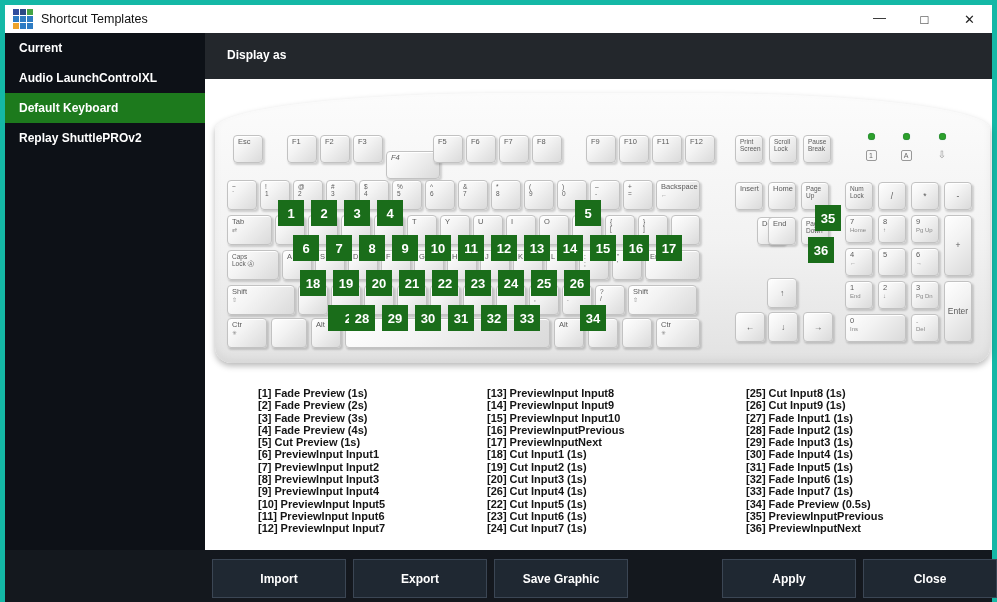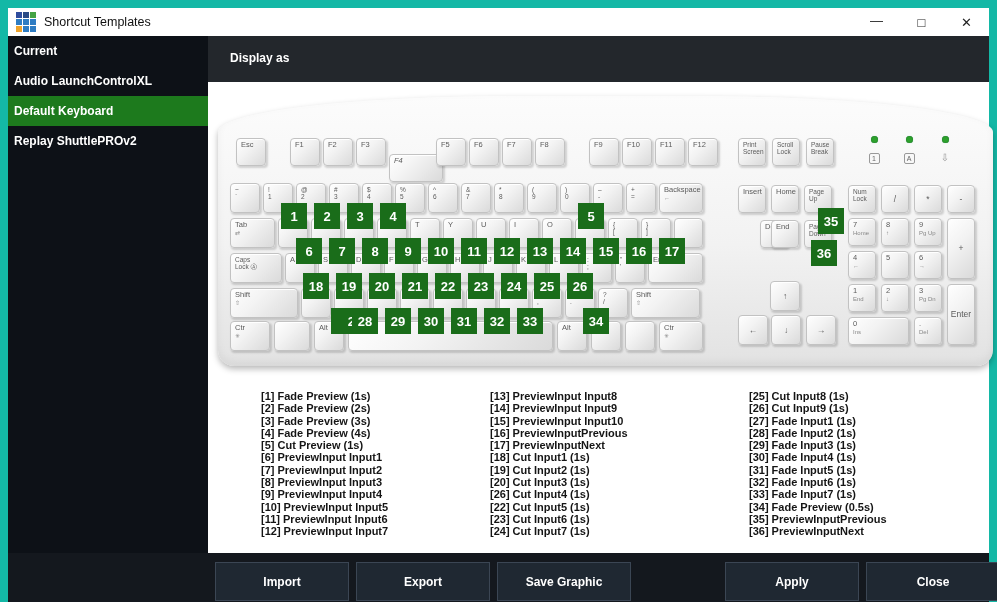--- a/index.html
+++ b/index.html
@@ -6,7 +6,7 @@
   html,body { width:997px; height:602px; }
   body { font-family:"Liberation Sans", sans-serif; background:#fff; position:relative; overflow:hidden; }
 
-  .window { position:absolute; inset:0; background:#fff; border:8px solid #14b8a6; }
+  .window { position:absolute; inset:0; background:#fff; border:5px solid #14b8a6; }
 
   
   .titlebar { position:absolute; left:0; top:0; right:0; height:28px; background:#fff; display:flex; align-items:center; }

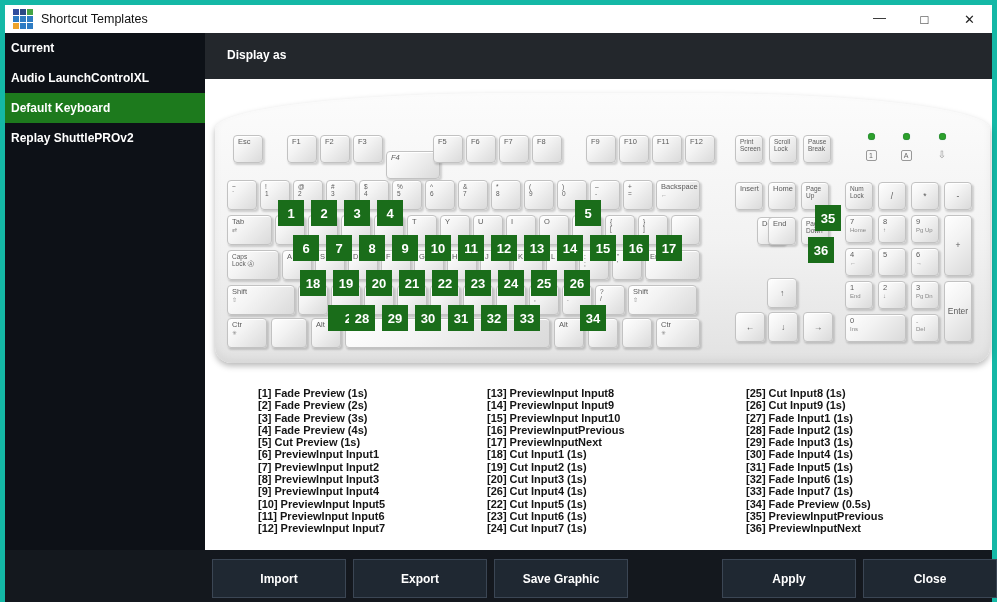--- a/index.html
+++ b/index.html
@@ -19,7 +19,7 @@
 
   
   .sidebar { position:absolute; left:0; top:28px; width:200px; height:519px; background:#0d1117; }
-  .side-item { height:30px; display:flex; align-items:center; padding-left:6px; color:#fff; font-size:12px; font-weight:bold; cursor:default; }
+  .side-item { height:30px; display:flex; align-items:center; padding-left:14px; color:#fff; font-size:12px; font-weight:bold; cursor:default; }
 
   
   .topbar { position:absolute; left:200px; top:28px; right:0; height:46px; background:#23272c; }

